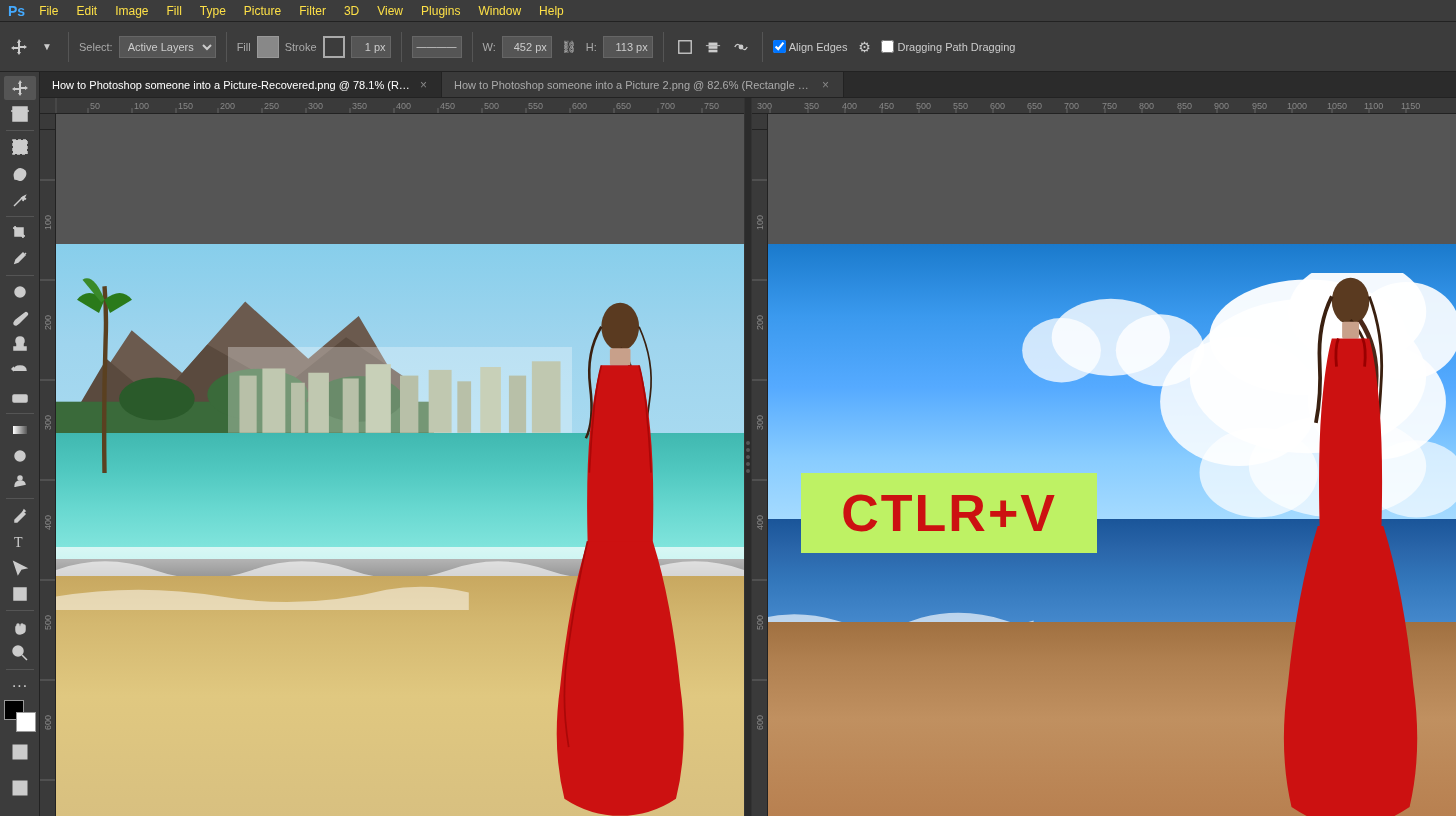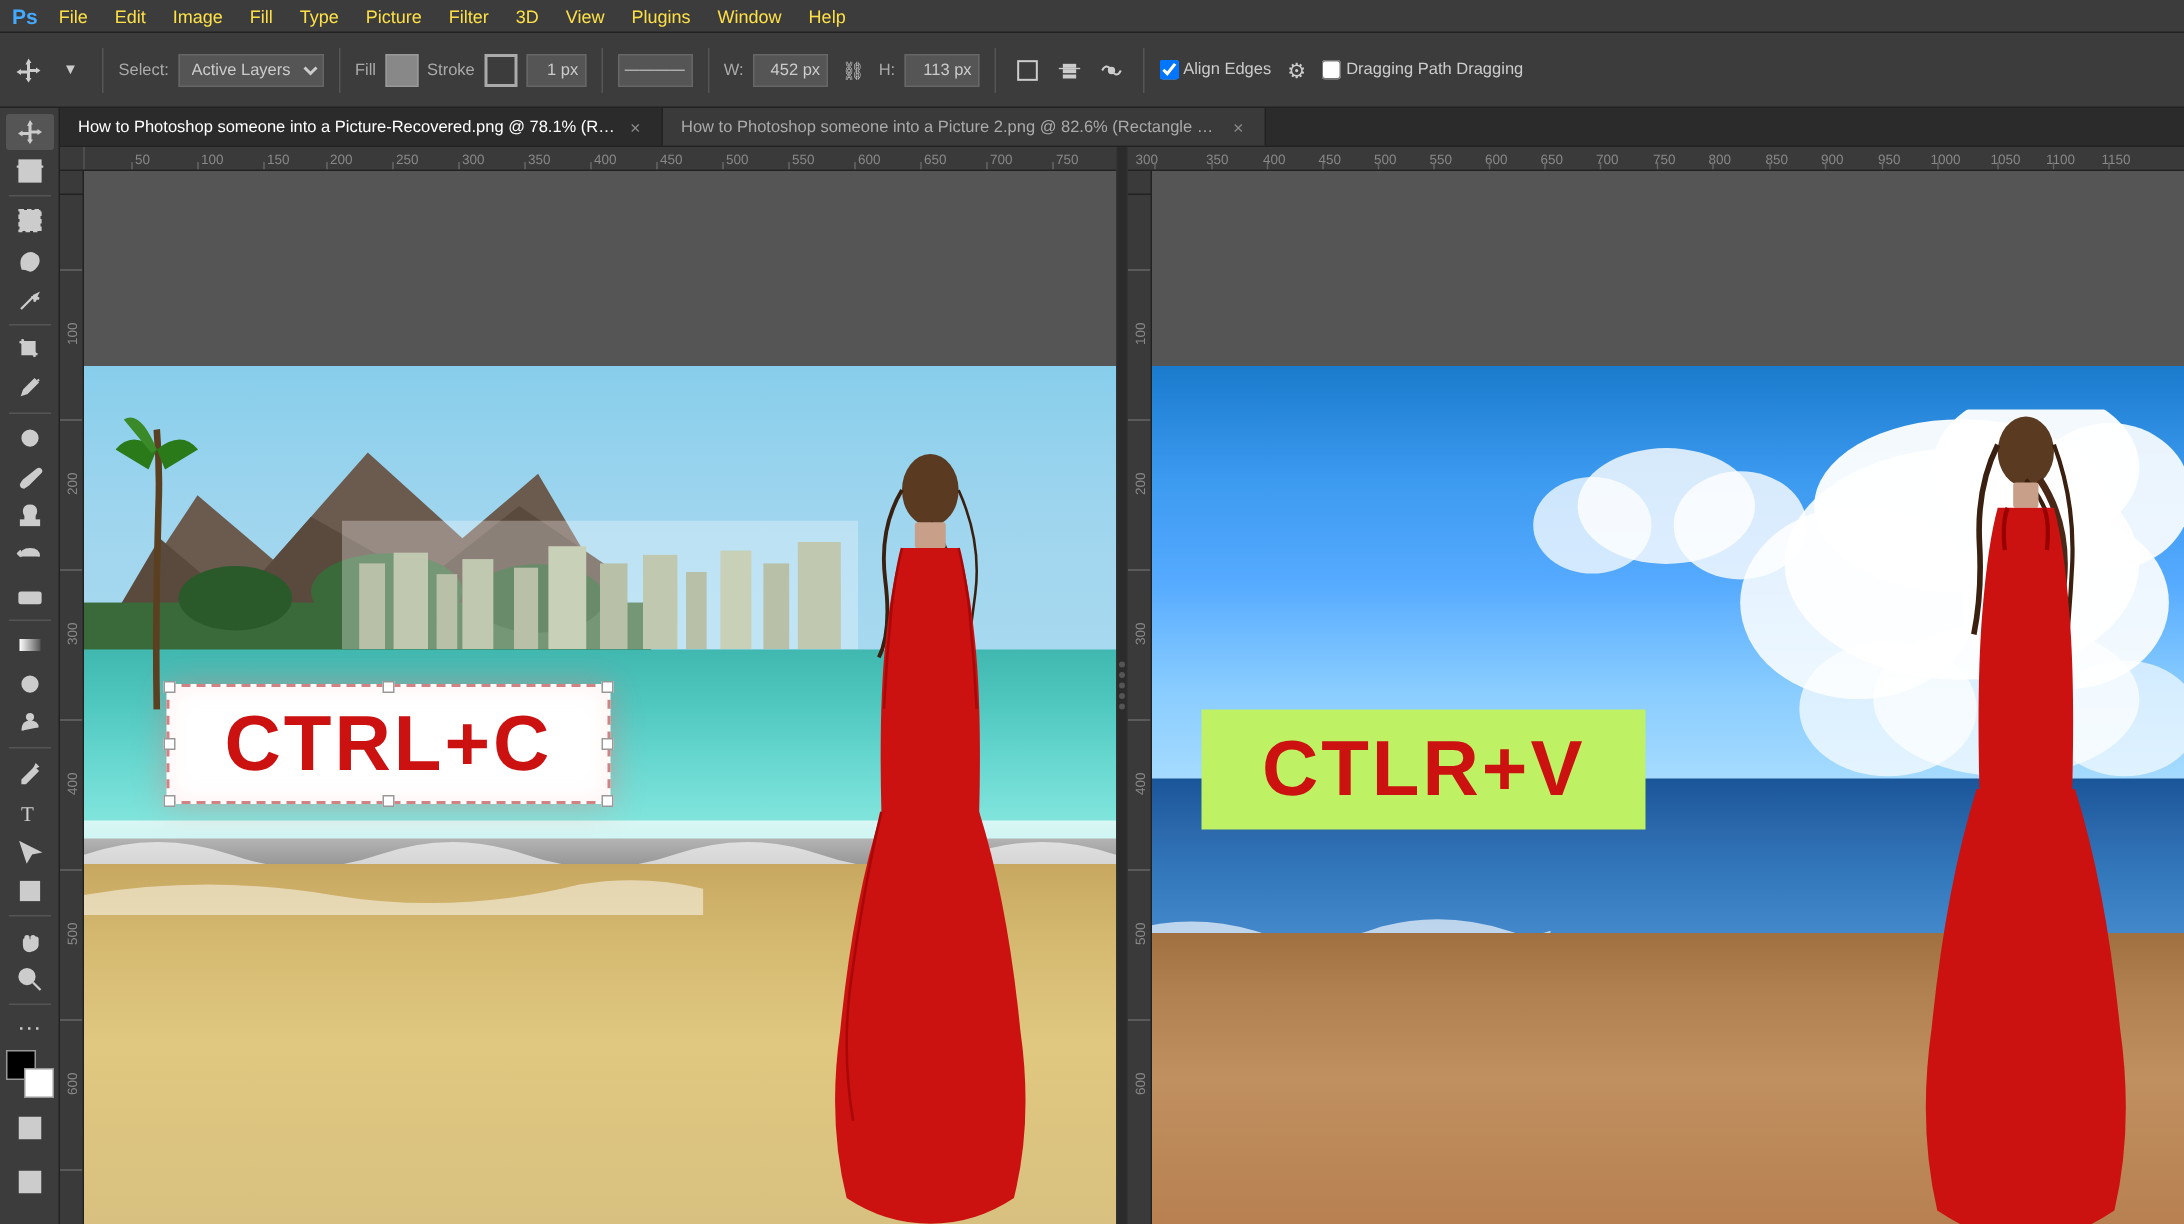--- a/index.html
+++ b/index.html
@@ -89,7 +89,7 @@
     }
     .checkbox-label {
       display: flex;
-      align-items: flex-start;
+      align-items: center;
       gap: 3px;
       font-size: 11px;
       color: #ccc;

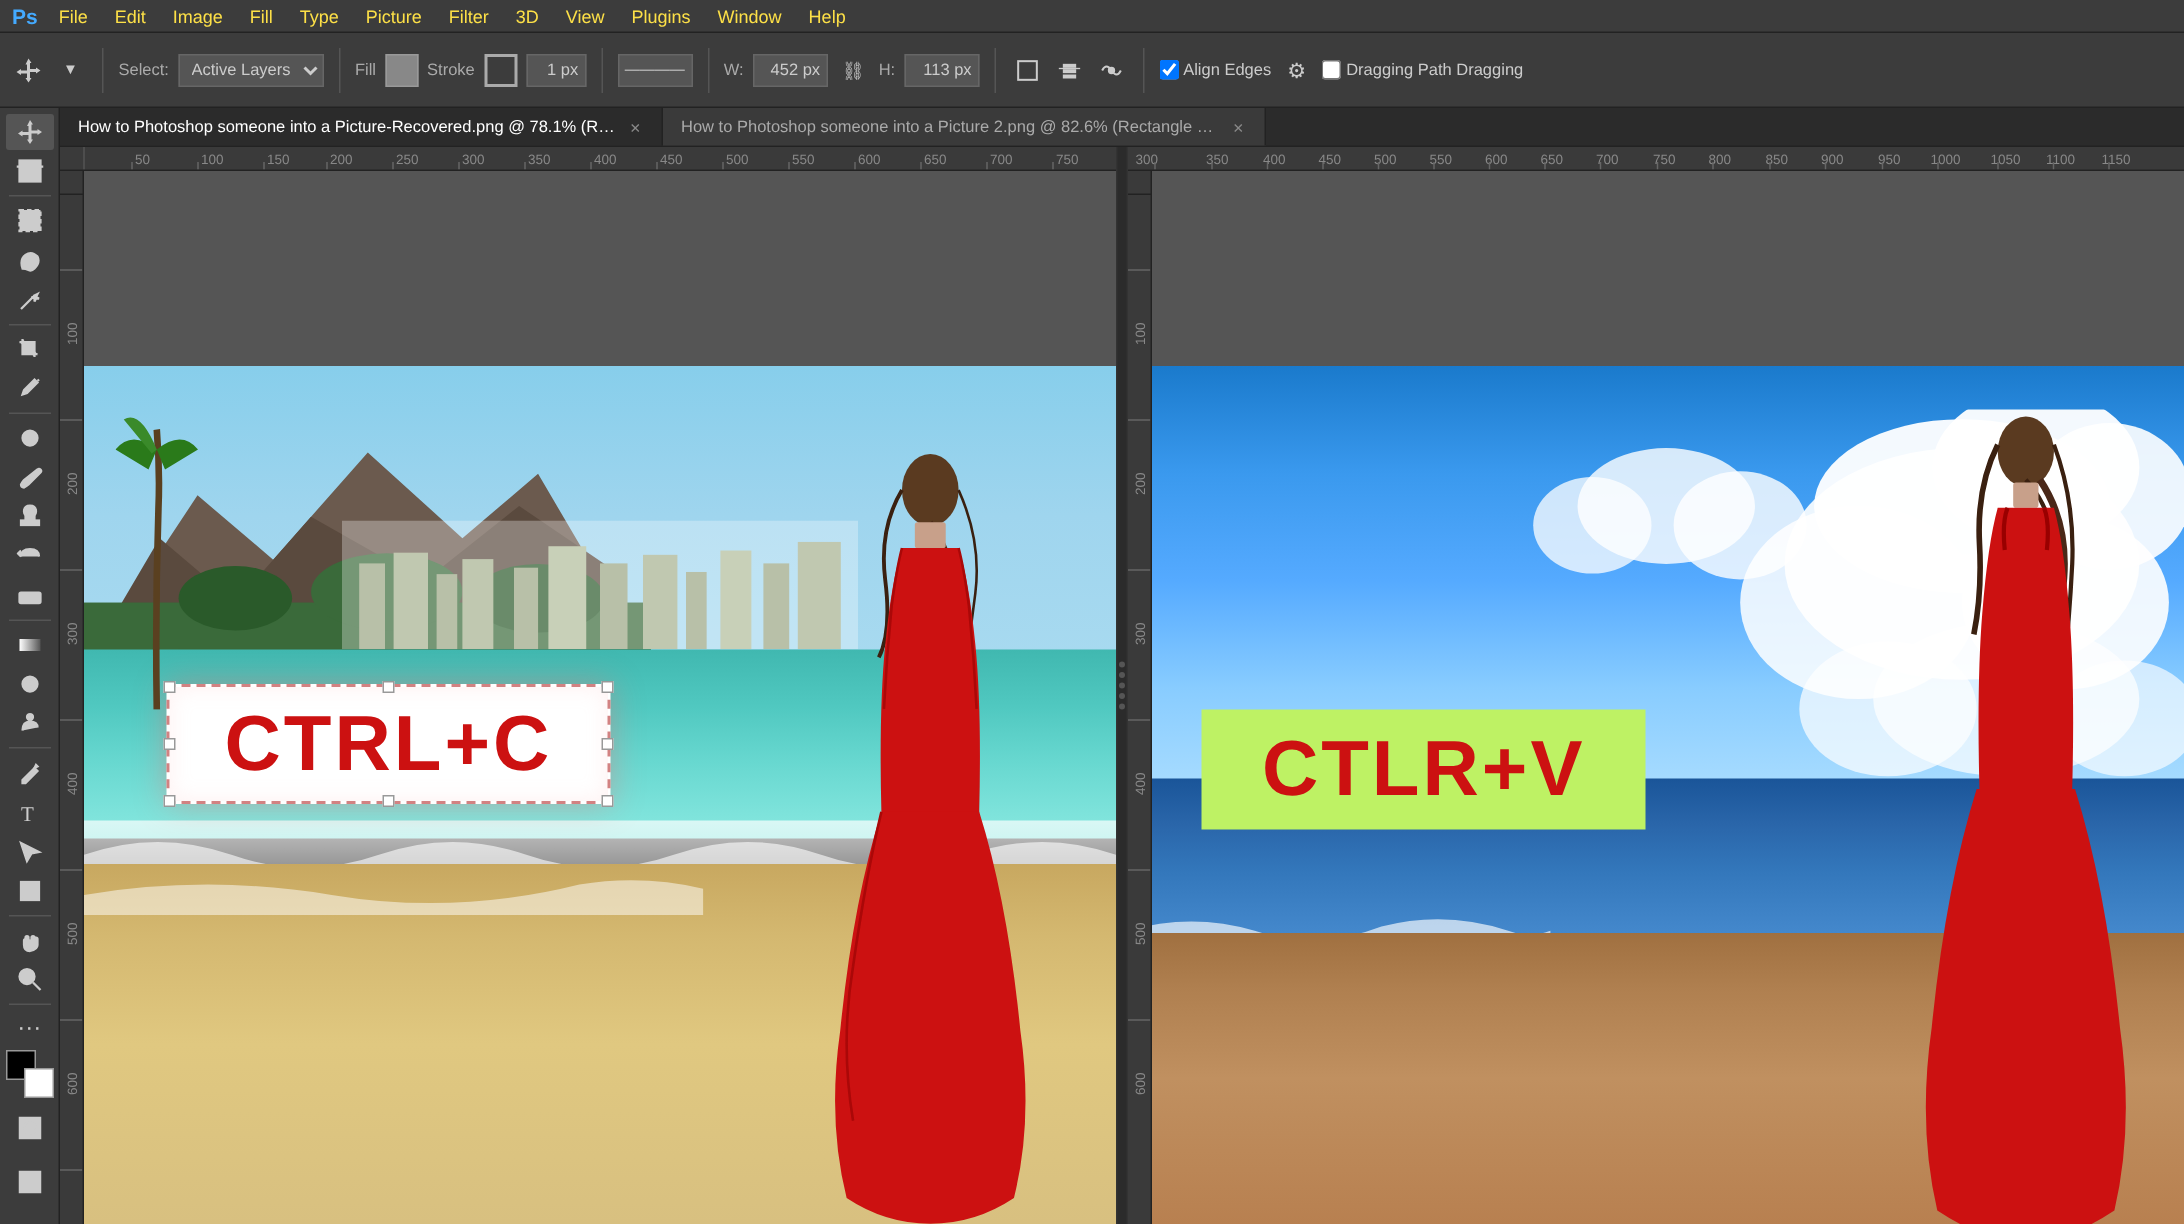--- a/index.html
+++ b/index.html
@@ -708,17 +708,6 @@
                 </svg>
               </div>
 
-              <div style="position:absolute;top:37%;left:8%;width:43%;background:white;border:2px dashed rgba(200,100,100,0.8);padding:8px 16px;box-shadow:0 0 20px rgba(255,100,100,0.4),inset 0 0 15px rgba(255,180,180,0.2);position:absolute;">
-                <div class="selection-handle sel-tl"></div>
-                <div class="selection-handle sel-tr"></div>
-                <div class="selection-handle sel-bl"></div>
-                <div class="selection-handle sel-br"></div>
-                <div class="selection-handle sel-tm"></div>
-                <div class="selection-handle sel-bm"></div>
-                <div class="selection-handle sel-lm"></div>
-                <div class="selection-handle sel-rm"></div>
-                <div class="ctrl-text">CTRL+C</div>
-              </div>
 
               <div style="position:absolute;top:10%;right:3%;width:30%;height:90%;overflow:hidden;">
                 <svg viewBox="0 0 180 600" width="100%" height="100%" preserveAspectRatio="xMidYMax meet">

